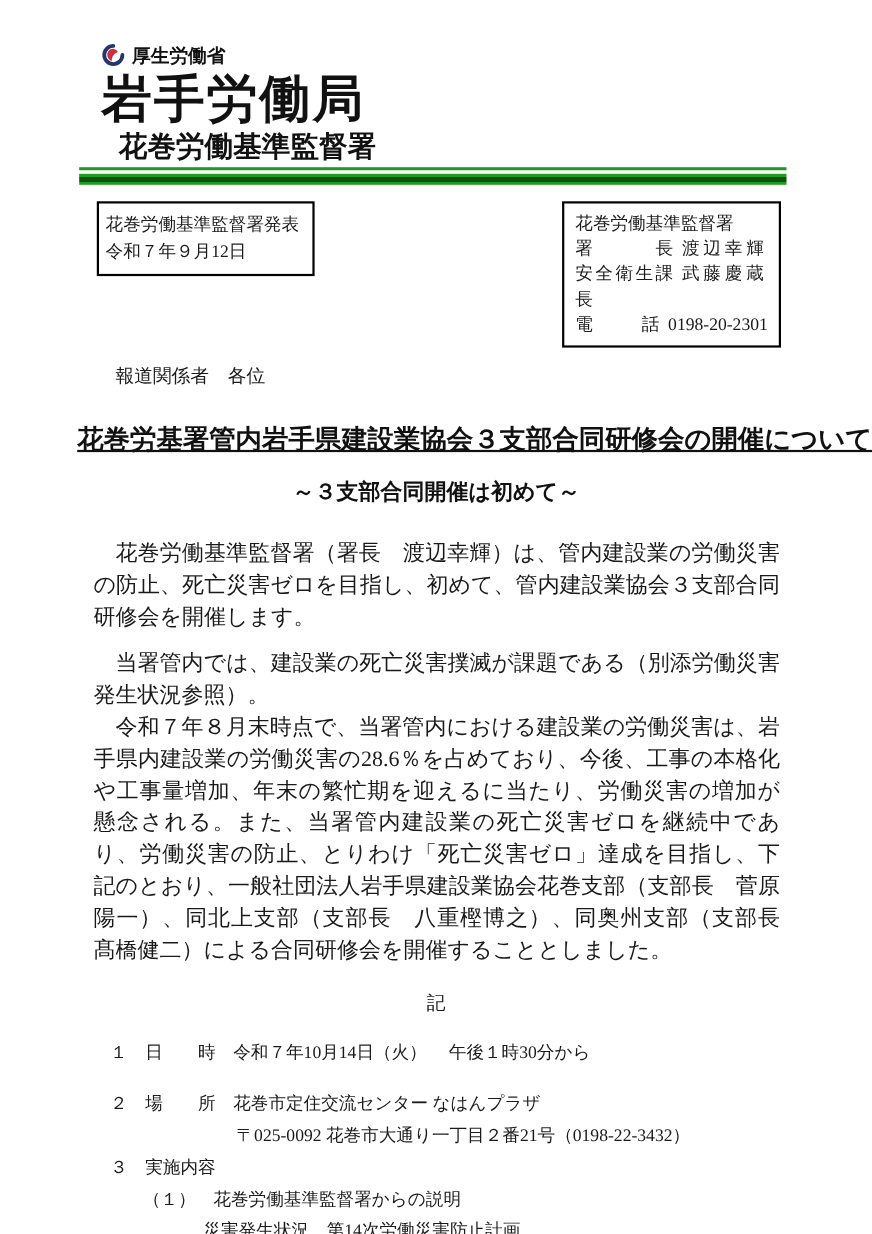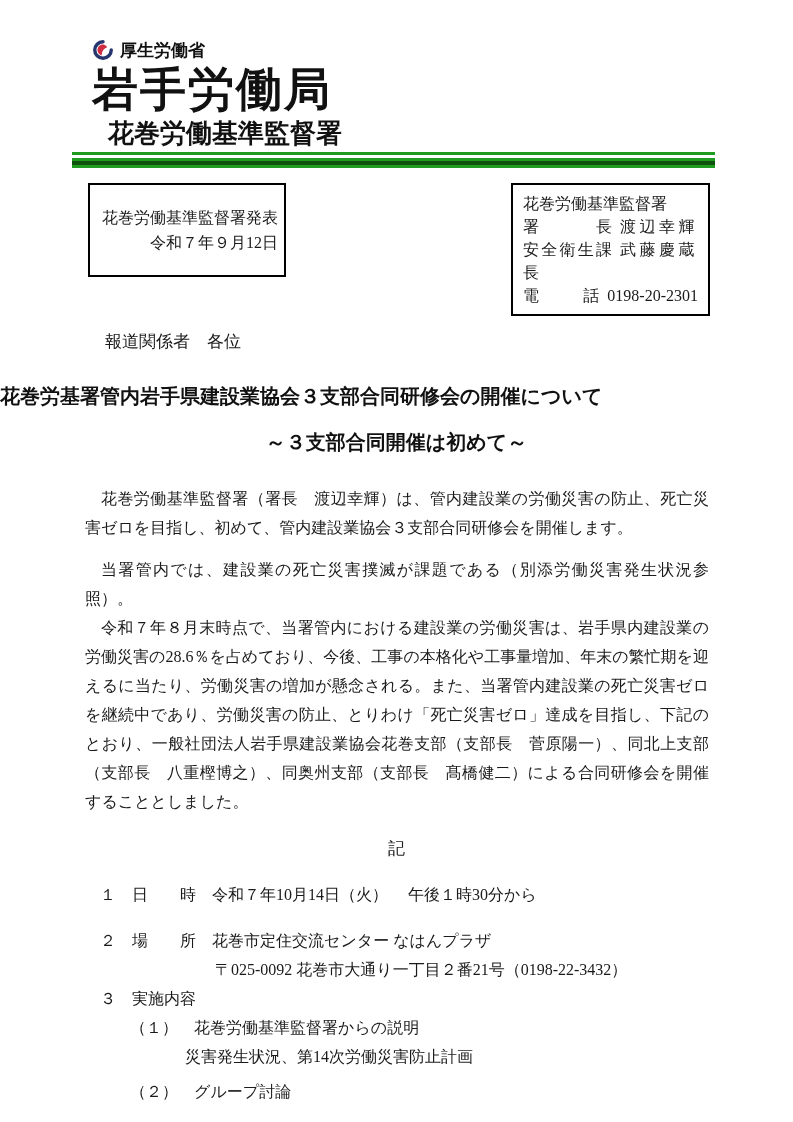--- a/index.html
+++ b/index.html
@@ -54,8 +54,8 @@
     margin: 15px 83px 0 88px;
   }
   .announce-box {
-    border: 2px solid #000; width: 198px; padding: 20px 6px;
-    text-align: right; font-size: 16px; line-height: 25px;
+    border: 2px solid #000; width: 198px; padding: 7px 6px;
+    text-align: left; font-size: 16px; line-height: 25px;
   }
   .contact-box {
     border: 2px solid #000; width: 199px; padding: 7px 10px;

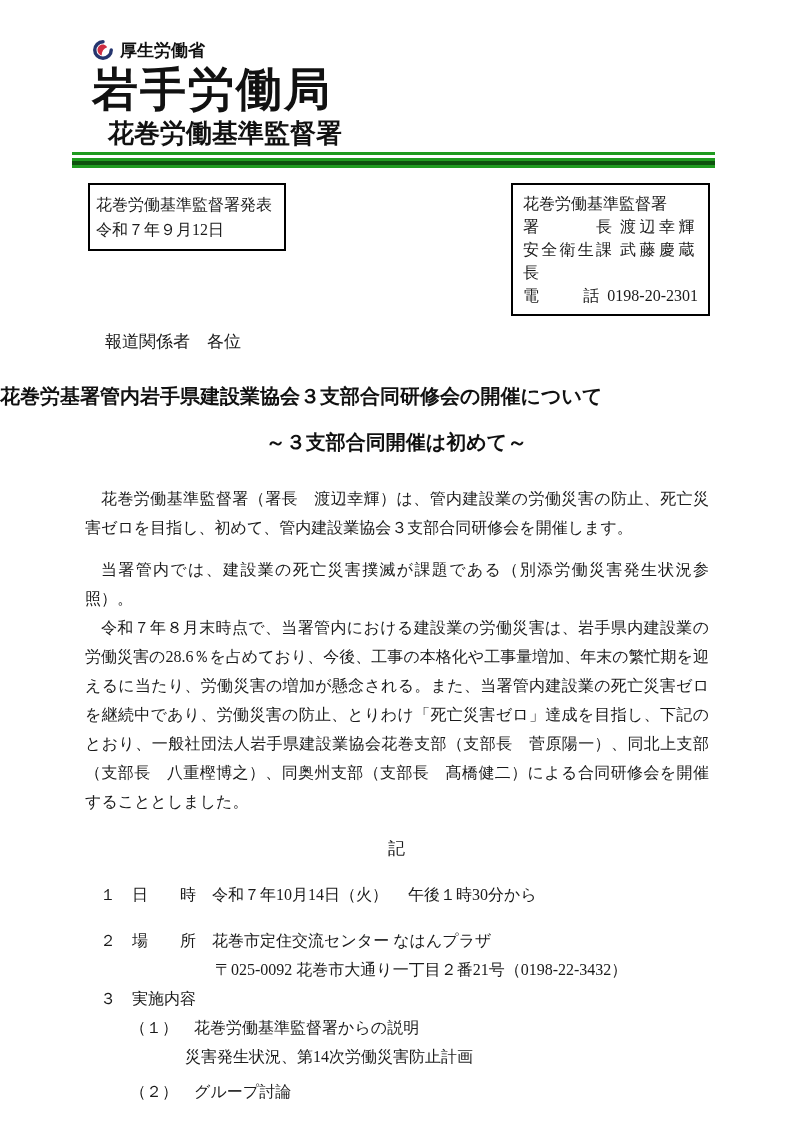--- a/index.html
+++ b/index.html
@@ -72,9 +72,9 @@
   
   .recipient { margin: 14px 0 0 105px; font-size: 17px; }
   .doc-title {
-    margin-top: 30px; text-align: left;
+    margin-top: 30px; text-align: right;
     font-family: "Liberation Sans", "DejaVu Sans", sans-serif;
-    font-weight: bold; font-size: 20px; color: #111;
+    font-weight: bold; font-size: 24px; color: #111; text-decoration: underline;
   }
   .doc-subtitle {
     margin-top: 19px; text-align: center;

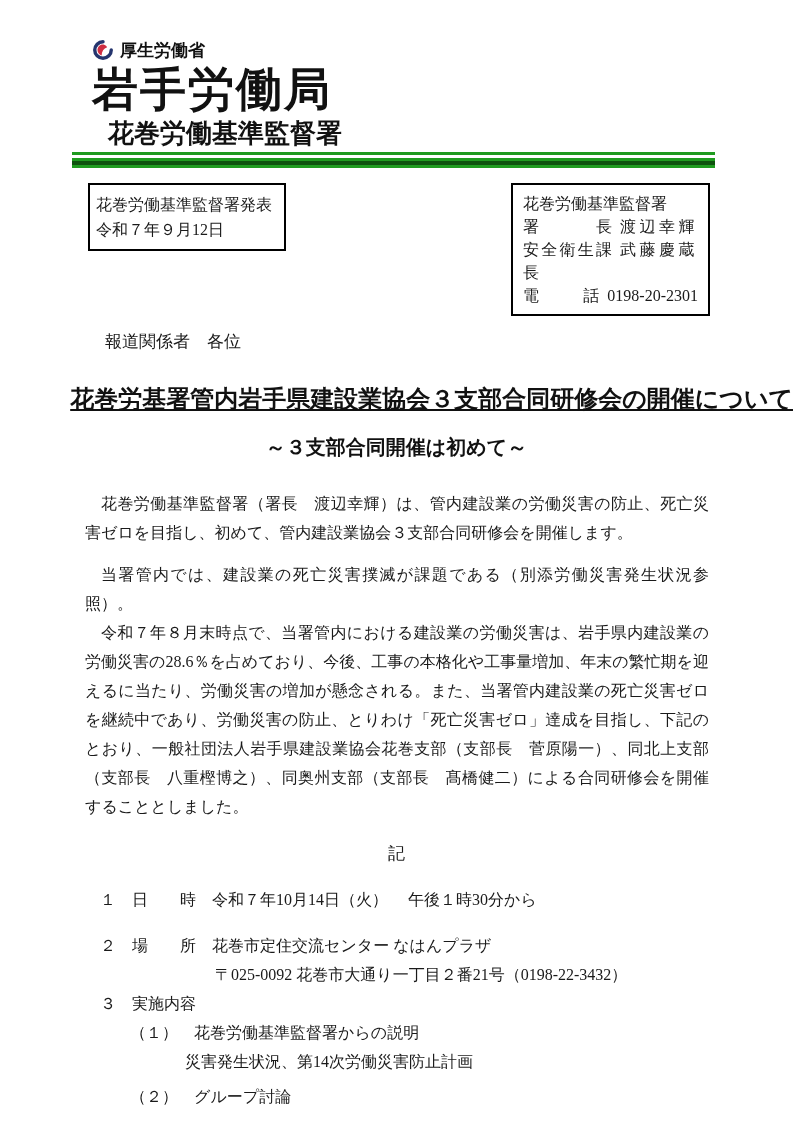--- a/index.html
+++ b/index.html
@@ -83,7 +83,7 @@
   }
 
   
-  .body-text { margin: 28px 84px 0 85px; font-size: 16px; line-height: 29px; }
+  .body-text { margin: 28px 84px 0 85px; font-size: 20px; line-height: 29px; }
   .body-text p { text-indent: 1em; text-align: justify; }
   .body-text p.para-gap { margin-bottom: 13px; }
 

